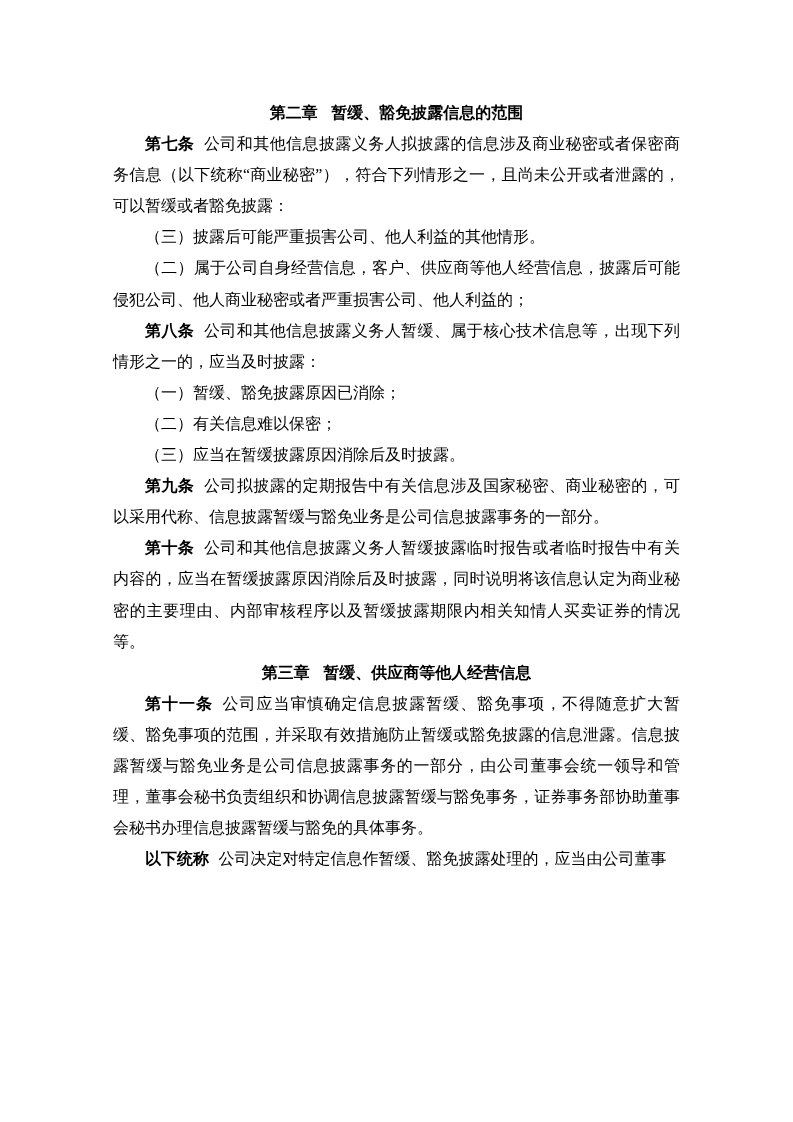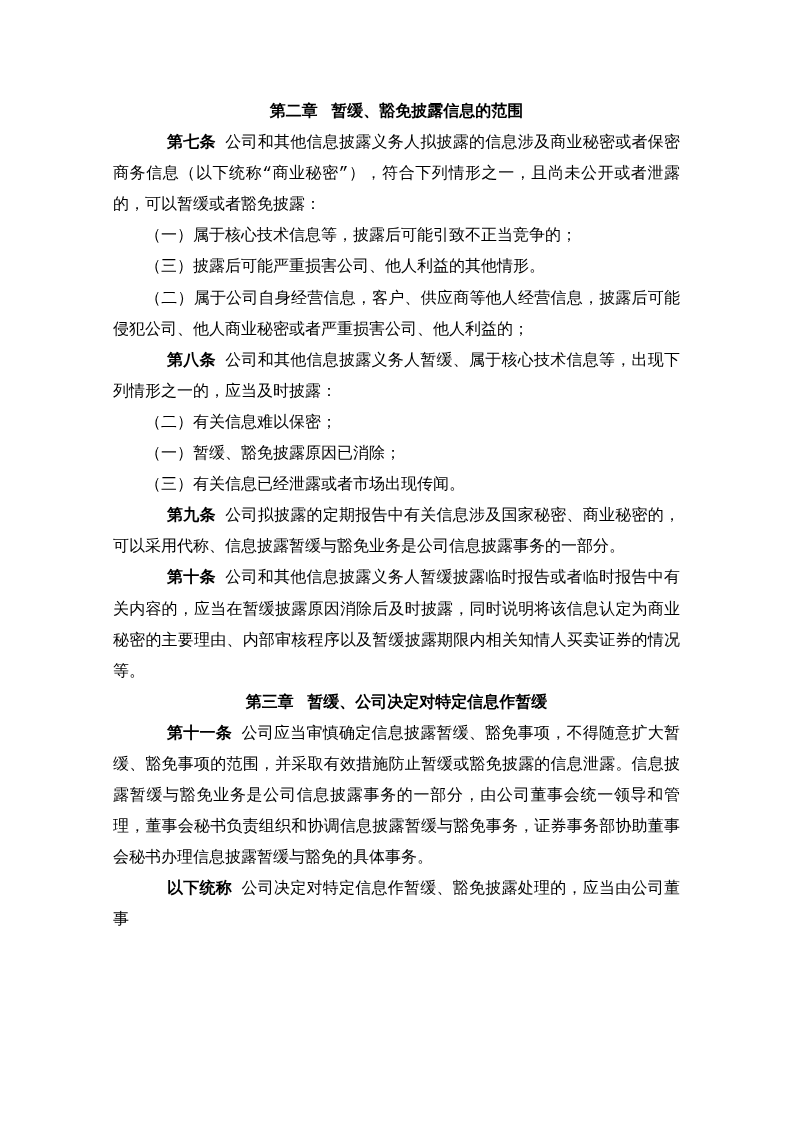--- a/index.html
+++ b/index.html
@@ -22,7 +22,6 @@
   }
   .content {
     width: 567px;
-    font-family: Liberation Mono, monospace;
   }
   p {
     margin: 0;

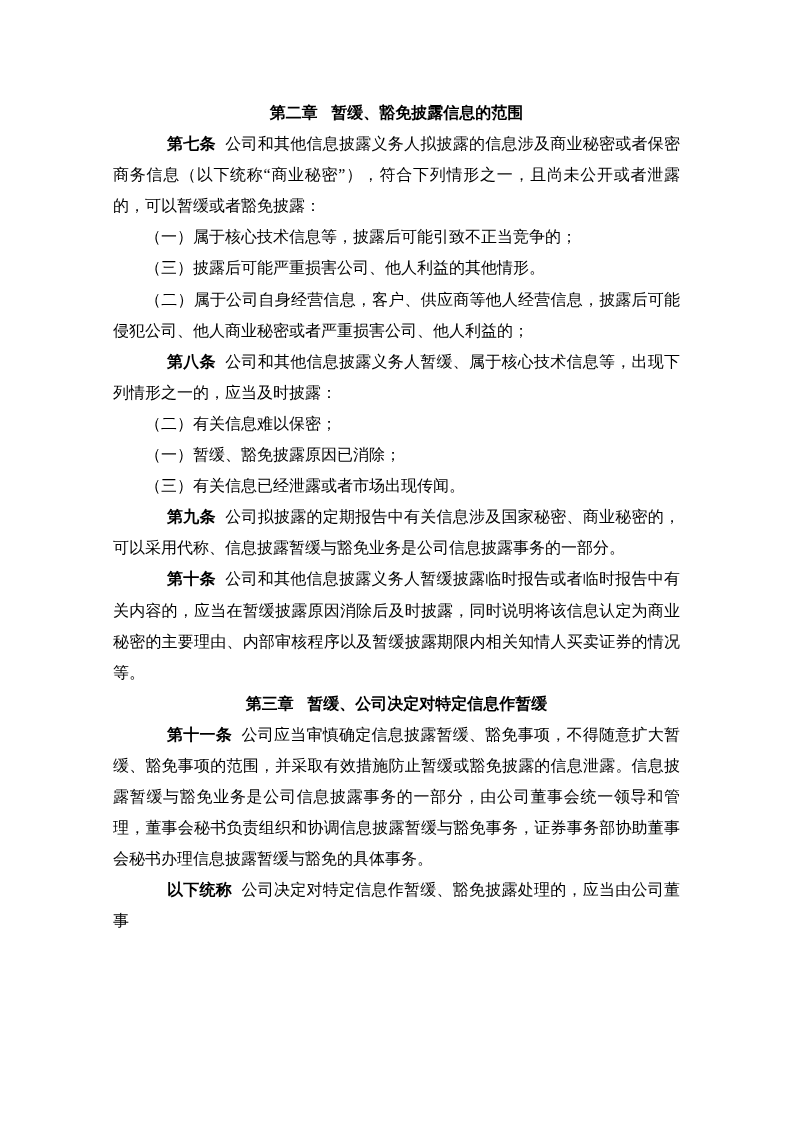--- a/index.html
+++ b/index.html
@@ -43,7 +43,6 @@
   .article-label {
     font-weight: bold;
     margin-right: 0.6em;
-    margin-left: 22px;
   }
 </style>
 </head>

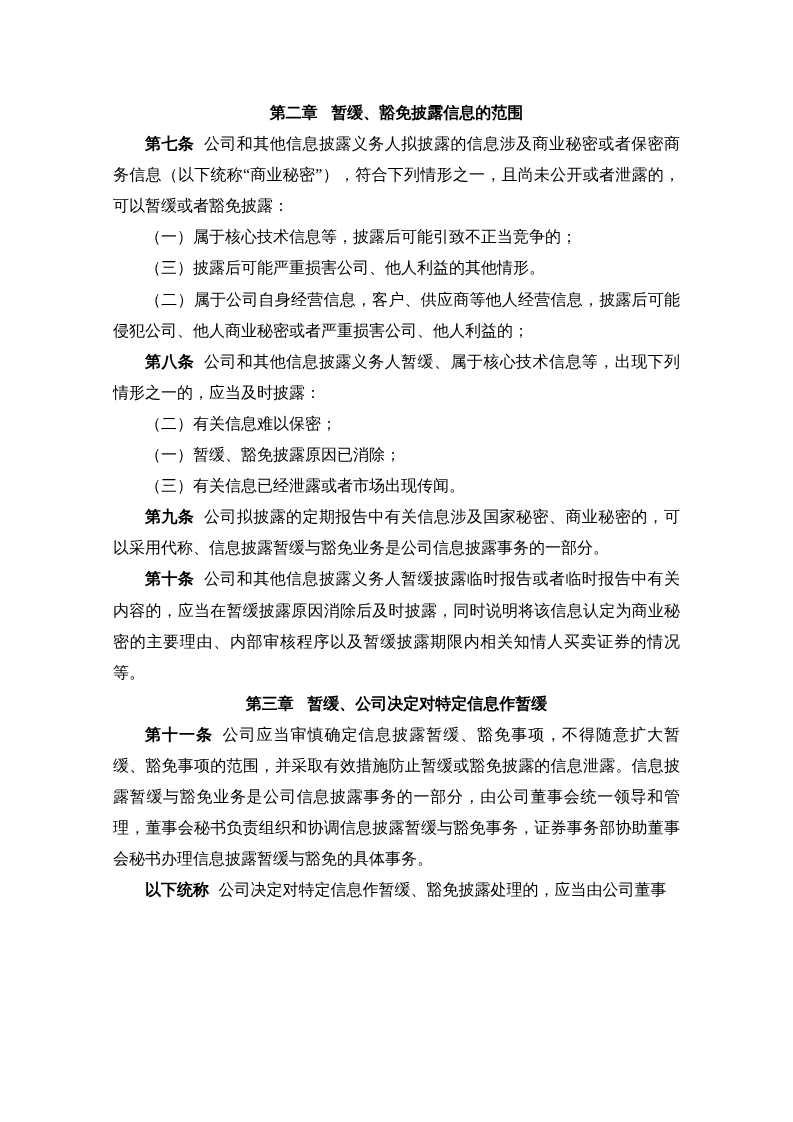--- a/index.html
+++ b/index.html
@@ -55,7 +55,6 @@
 
     <p><span class="article-label">第七条</span><span>公司和其他信息披露义务人拟披露的信息涉及商业秘密或者保密商务信息（以下统称“商业秘密”），符合下列情形之一，且尚未公开或者泄露的，可以暂缓或者豁免披露：</span></p>
 
-    <p>（一）属于核心技术信息等，披露后可能引致不正当竞争的；</p>
 
     <p>（三）披露后可能严重损害公司、他人利益的其他情形。</p>
 

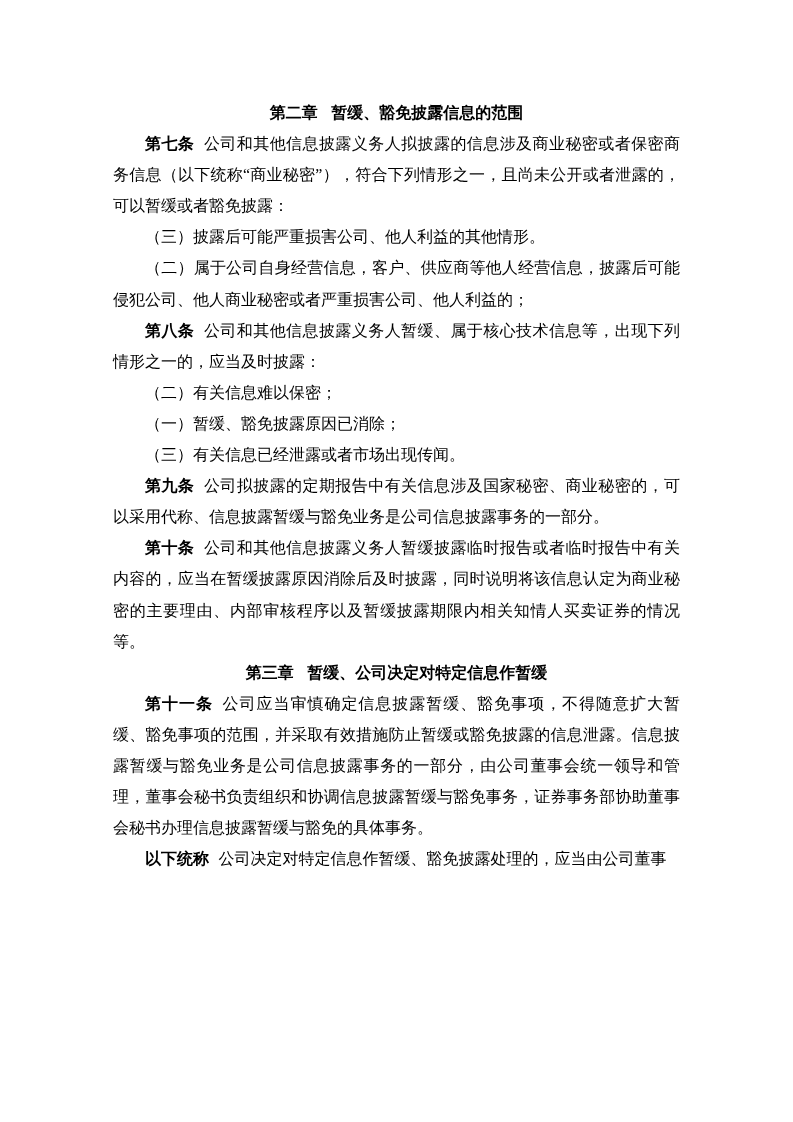--- a/index.html
+++ b/index.html
@@ -62,9 +62,9 @@
 
     <p><span class="article-label">第八条</span><span>公司和其他信息披露义务人暂缓、属于核心技术信息等，出现下列情形之一的，应当及时披露：</span></p>
 
+    <p>（一）暂缓、豁免披露原因已消除；</p>
+
     <p>（二）有关信息难以保密；</p>
-
-    <p>（一）暂缓、豁免披露原因已消除；</p>
 
     <p>（三）有关信息已经泄露或者市场出现传闻。</p>
 

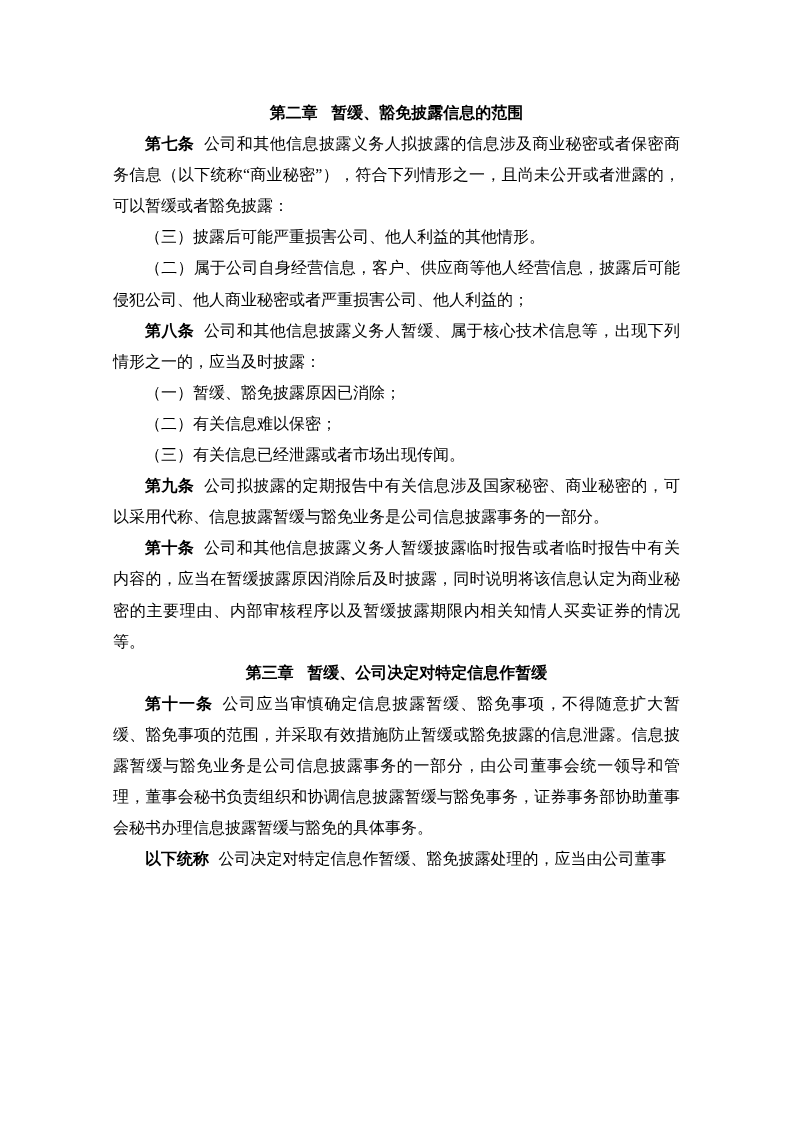--- a/index.html
+++ b/index.html
@@ -66,7 +66,7 @@
 
     <p>（二）有关信息难以保密；</p>
 
-    <p>（三）有关信息已经泄露或者市场出现传闻。</p>
+    <p>（三）应当在暂缓披露原因消除后及时披露。</p>
 
     <p><span class="article-label">第九条</span><span>公司拟披露的定期报告中有关信息涉及国家秘密、商业秘密的，可以采用代称、信息披露暂缓与豁免业务是公司信息披露事务的一部分。</span></p>
 

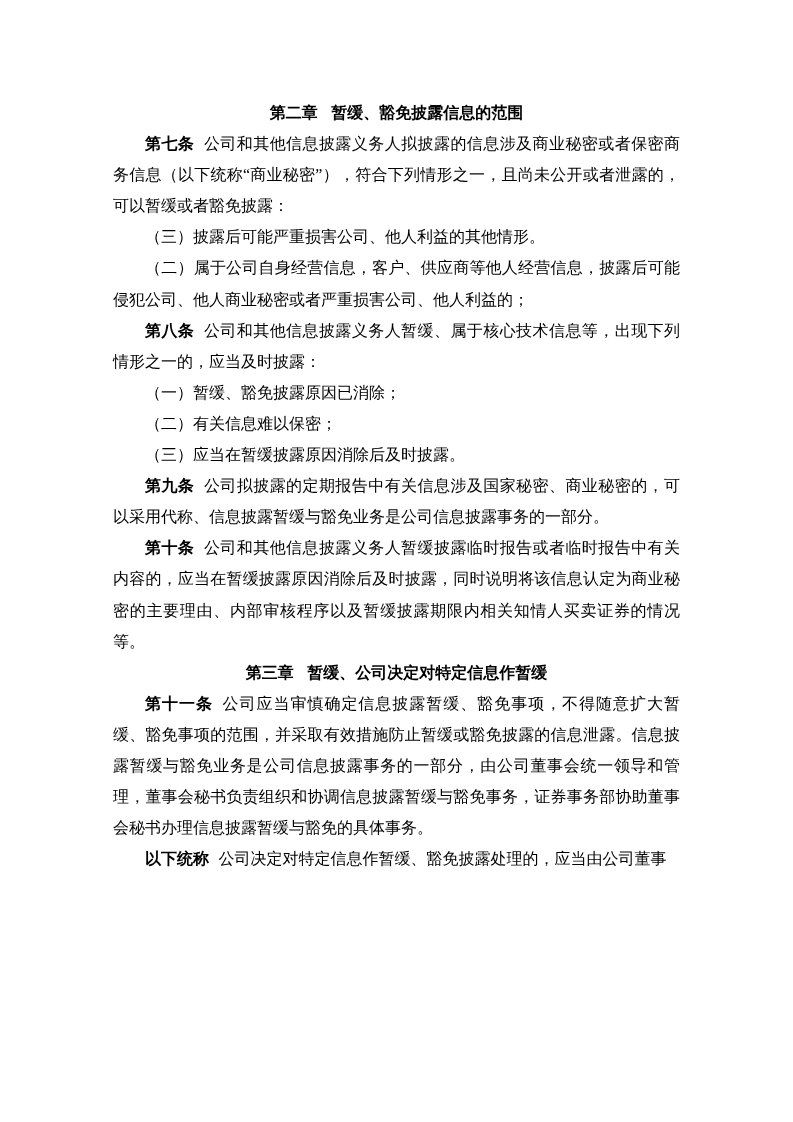--- a/index.html
+++ b/index.html
@@ -73,7 +73,7 @@
 
     <p><span class="article-label">第十条</span><span>公司和其他信息披露义务人暂缓披露临时报告或者临时报告中有关内容的，应当在暂缓披露原因消除后及时披露，同时说明将该信息认定为商业秘密的主要理由、内部审核程序以及暂缓披露期限内相关知情人买卖证券的情况等。</span></p>
 
-    <p class="chapter"><span class="chapter-num">第三章</span><span>暂缓、公司决定对特定信息作暂缓</span></p>
+    <p class="chapter"><span class="chapter-num">第三章</span><span>暂缓、供应商等他人经营信息</span></p>
 
     <p><span class="article-label">第十一条</span><span>公司应当审慎确定信息披露暂缓、豁免事项，不得随意扩大暂缓、豁免事项的范围，并采取有效措施防止暂缓或豁免披露的信息泄露。信息披露暂缓与豁免业务是公司信息披露事务的一部分，由公司董事会统一领导和管理，董事会秘书负责组织和协调信息披露暂缓与豁免事务，证券事务部协助董事会秘书办理信息披露暂缓与豁免的具体事务。</span></p>
 

